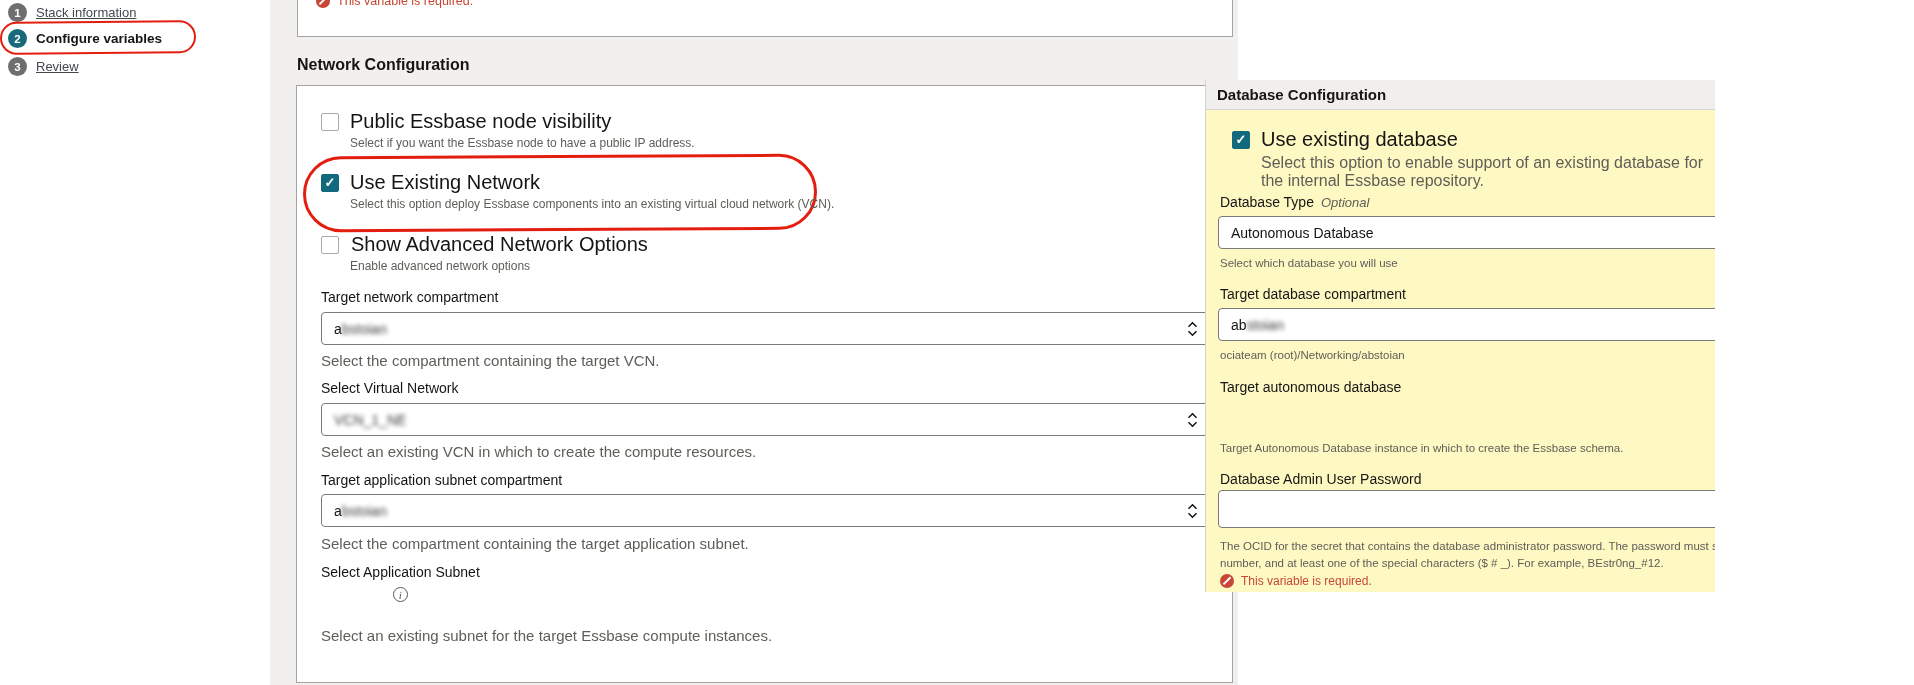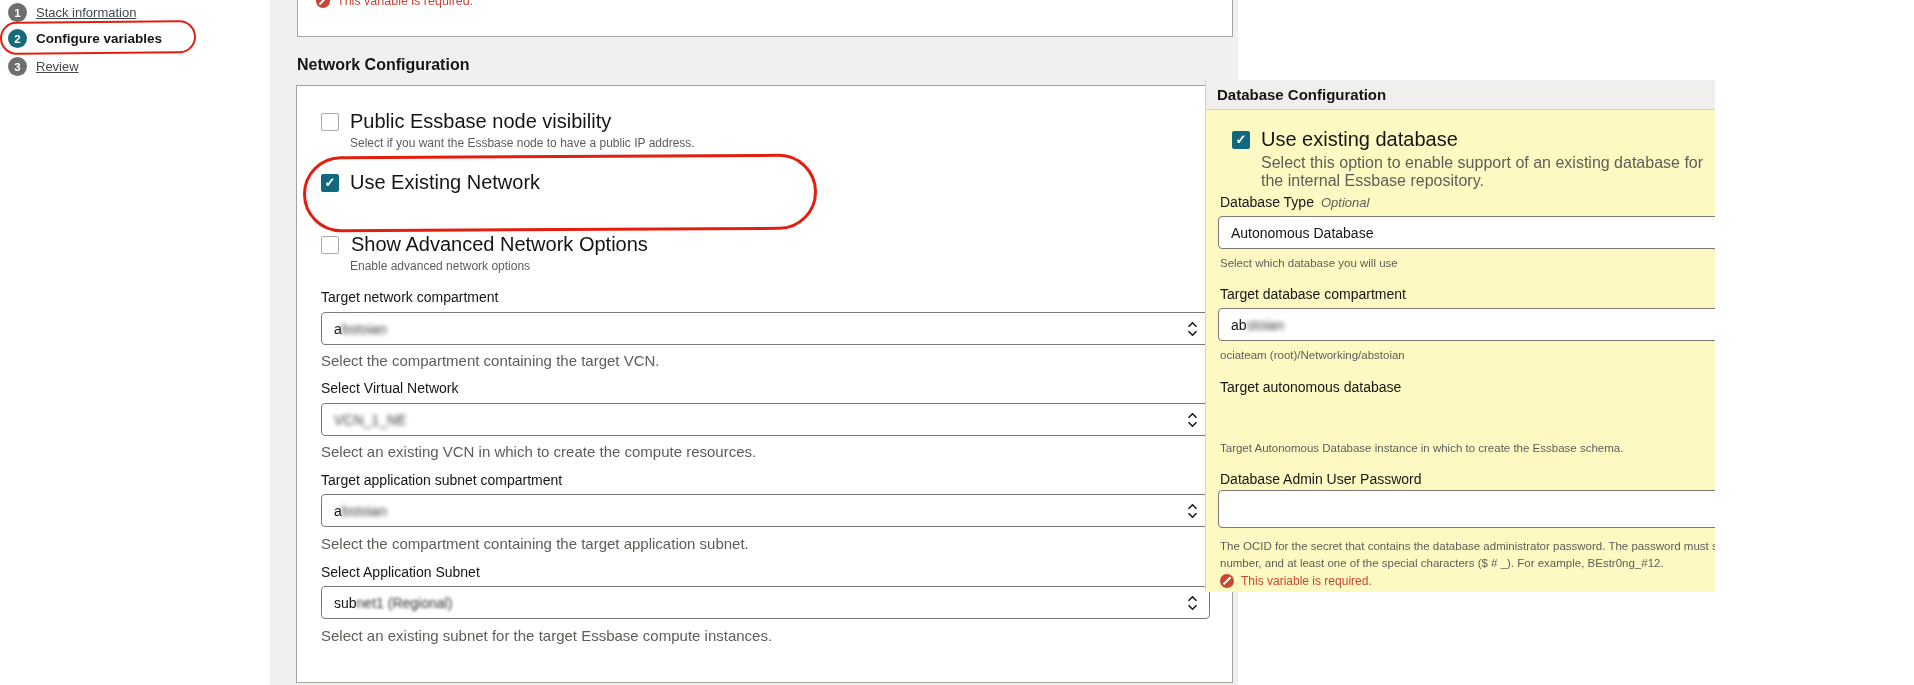--- a/index.html
+++ b/index.html
@@ -145,6 +145,7 @@
       <span class="cb-box checked"></span>
       <span class="cb-label">Use Existing Network</span>
     </div>
+    <div class="cb-help" style="top:111px;">Select this option deploy Essbase components into an existing virtual cloud network (VCN).</div>
 
     <div class="cb-row" style="top:147px;gap:12px;">
       <span class="cb-box"></span>

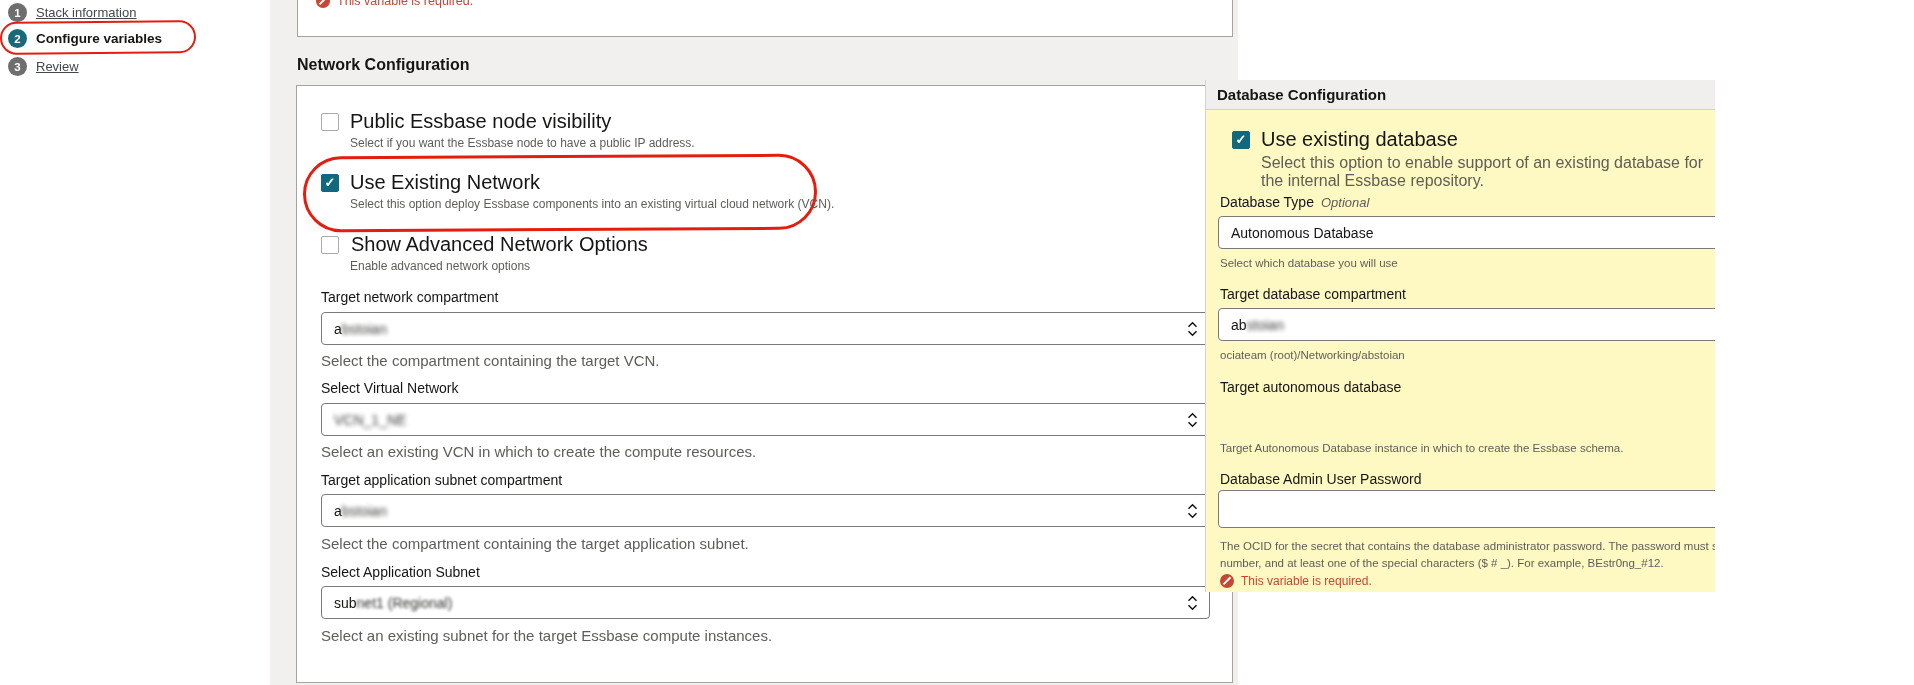--- a/index.html
+++ b/index.html
@@ -193,15 +193,6 @@
       <span>Select Application Subnet</span>
       <span class="info-ico">i</span>
     </div>
-    <div class="select" style="top:500px;">
-      <span class="sel-val"><span>sub</span><span class="blurred-lite">net1 (Regional)</span></span>
-      <span class="chev">
-        <svg width="11" height="17" viewBox="0 0 11 17">
-            <path d="M1.5 6.2 L5.5 2.2 L9.5 6.2" fill="none" stroke="#161513" stroke-width="1.5"></path>
-            <path d="M1.5 10.8 L5.5 14.8 L9.5 10.8" fill="none" stroke="#161513" stroke-width="1.5"></path>
-          </svg>
-      </span>
-    </div>
     <div class="f-help" style="top:541px;">Select an existing subnet for the target Essbase compute instances.</div>
   </section>
 

